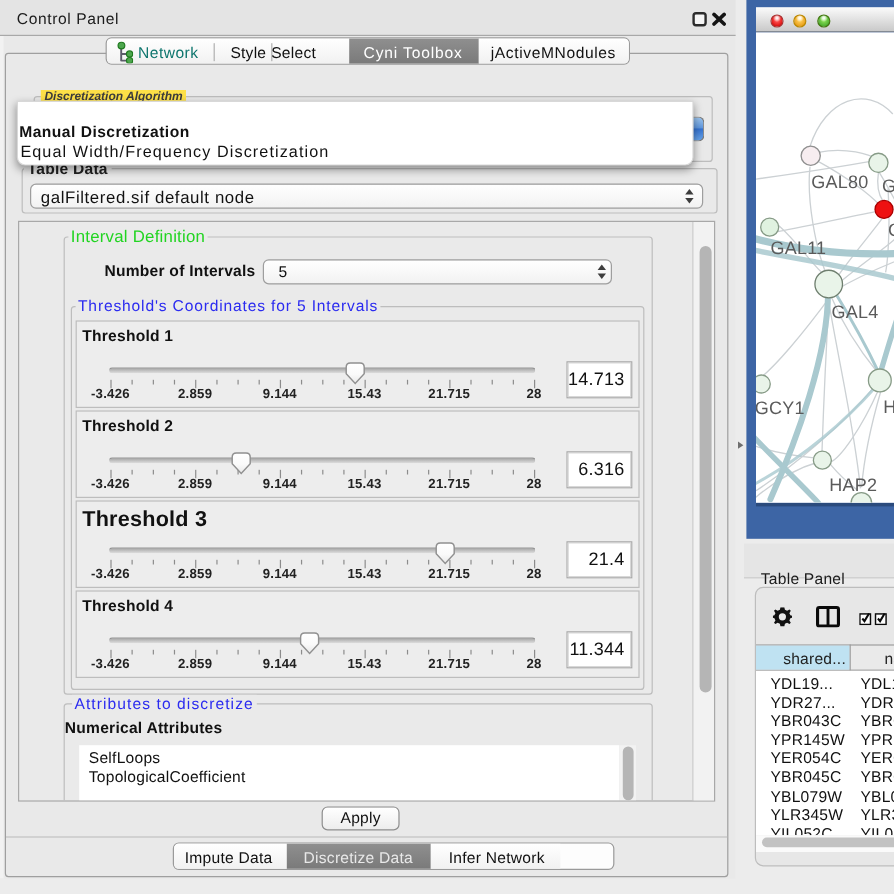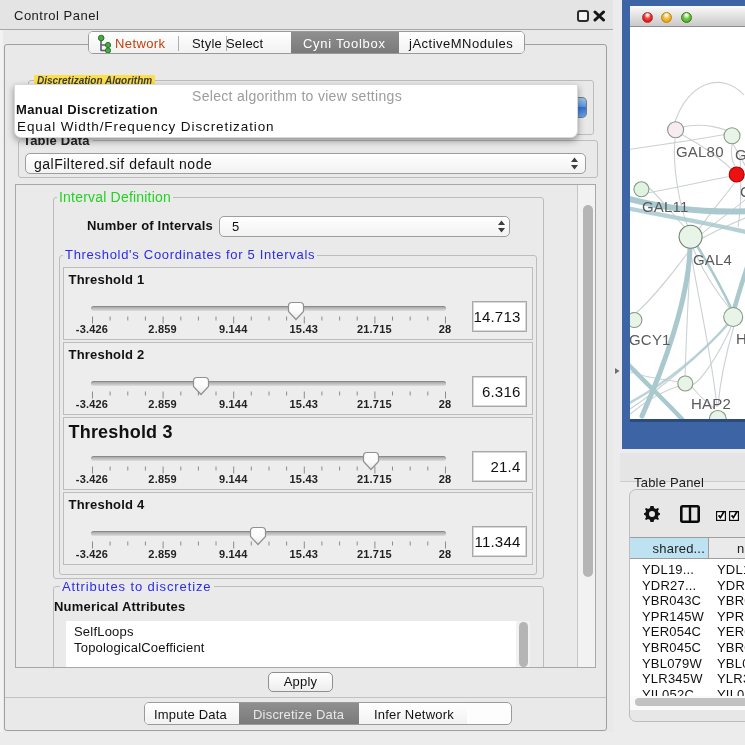--- a/index.html
+++ b/index.html
@@ -41,7 +41,7 @@
       <circle cx="11" cy="11" r="2.6" fill="#4da64d" stroke="#1f7a1f" stroke-width="1"></circle>
       <circle cx="11" cy="16.5" r="2.6" fill="#4da64d" stroke="#1f7a1f" stroke-width="1"></circle>
     </svg>
-    <div class="abs" style="left:26px;top:4px;color:#c2410c;letter-spacing:0.4px;">Network</div>
+    <div class="abs" style="left:26px;top:4px;color:#0f766e;letter-spacing:0.4px;">Network</div>
     <div class="abs" style="left:103px;top:4px;color:#111;">Style</div>
     <div class="abs" style="left:137px;top:4px;color:#111;">Select</div>
     <div class="abs" style="left:214px;top:4px;color:#fff;letter-spacing:0.7px;">Cyni Toolbox</div>

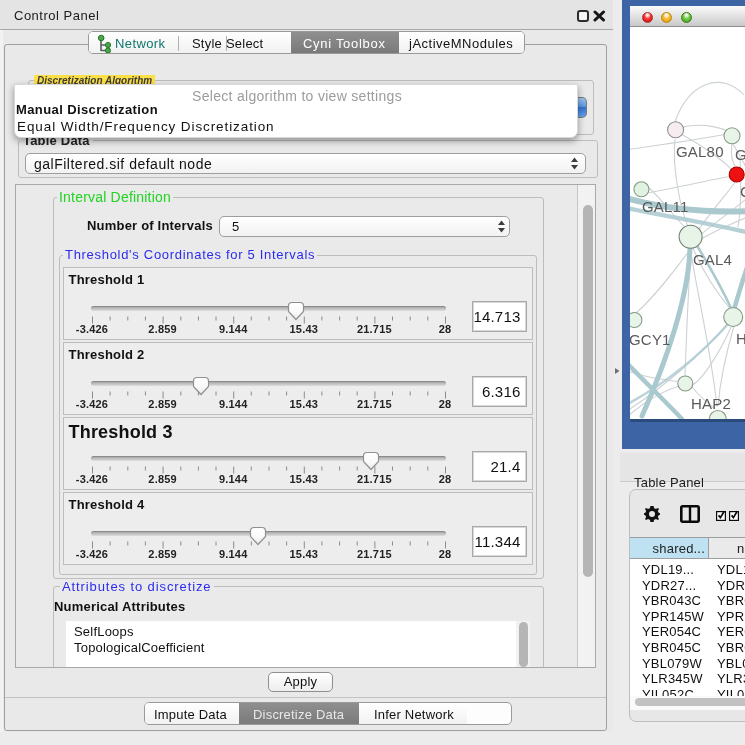--- a/index.html
+++ b/index.html
@@ -291,7 +291,6 @@
     </svg>
 
   <div class="abs" id="popup" style="left:14px;top:84px;width:564px;height:54px;background:#ffffff;border:1px solid #d8d8d8;border-radius:0 0 7px 7px;box-shadow:0 3px 7px rgba(0,0,0,0.38);">
-    <div class="abs" style="left:0;top:3px;width:564px;text-align:center;font-size:14px;color:#9c9c9c;letter-spacing:0.3px;">Select algorithm to view settings</div>
     <div class="abs" style="left:1px;top:17px;font-size:13px;font-weight:bold;color:#111;letter-spacing:0.4px;">Manual Discretization</div>
     <div class="abs" style="left:2px;top:34px;font-size:13.5px;color:#111;letter-spacing:0.9px;">Equal Width/Frequency Discretization</div>
   </div>

